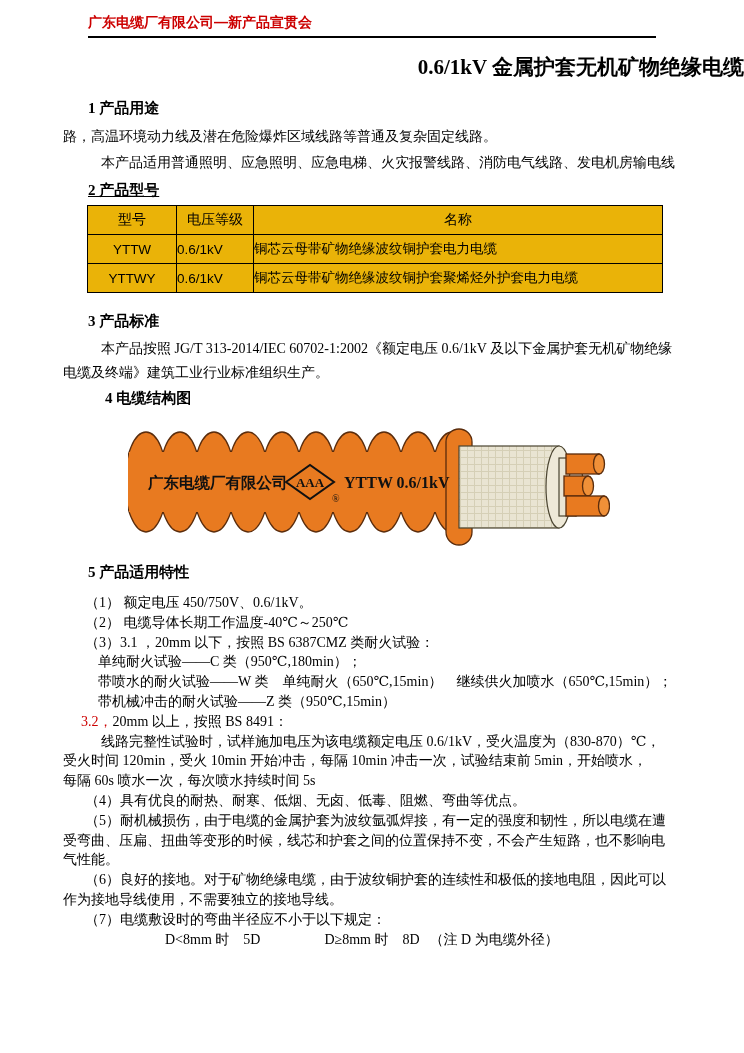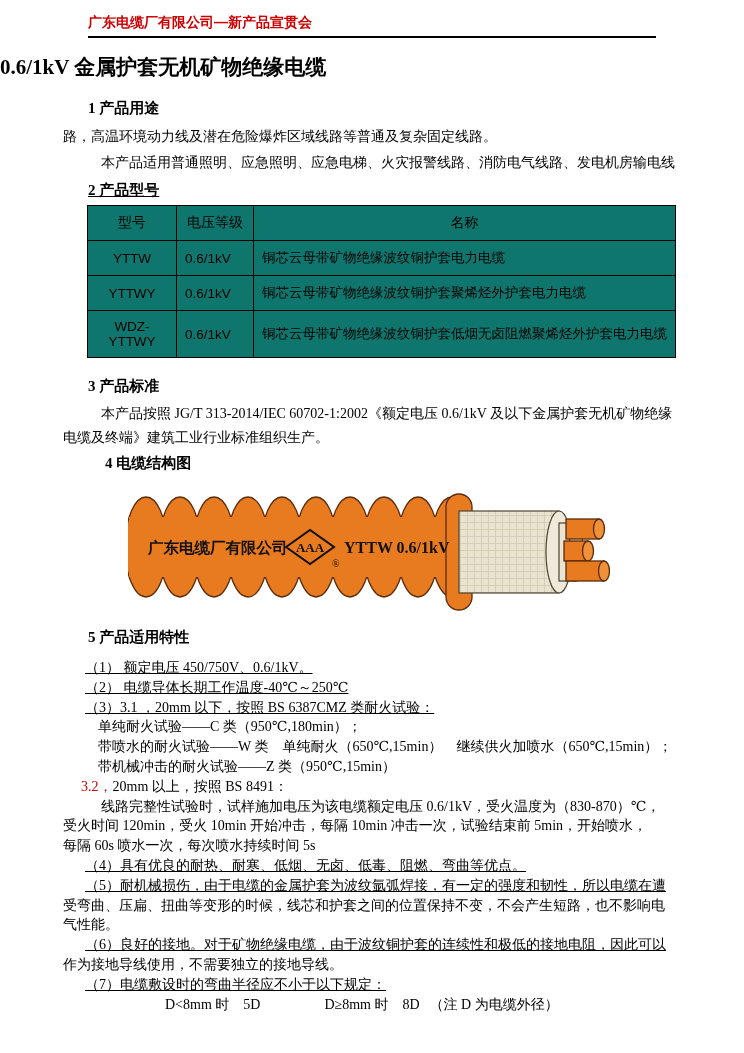--- a/index.html
+++ b/index.html
@@ -13,7 +13,7 @@
   .hdr-text { color:#cc0000; font-weight:bold; font-size:14px; line-height:18px;
               font-family:"Liberation Sans","DejaVu Sans",sans-serif; }
   
-  .title { margin-top:14px; font-size:21px; line-height:30px; font-weight:bold; text-align:left; }
+  .title { margin-top:14px; font-size:21px; line-height:30px; font-weight:bold; text-align:right; }
   
   .content { margin-left:63px; width:618px; }
   .sec-h { margin-left:25px; font-size:15px; font-weight:bold; line-height:20px; white-space:nowrap; }

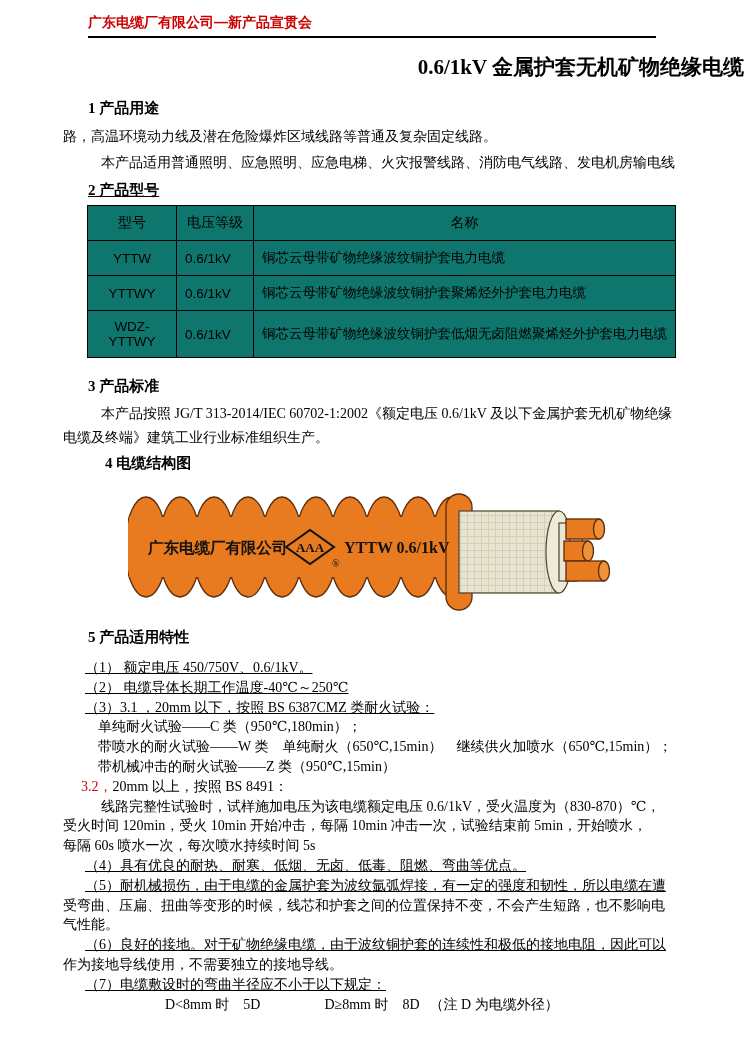--- a/index.html
+++ b/index.html
@@ -28,7 +28,7 @@
   .indent { margin-left:38px; }
   
   .tbl { border-collapse:collapse; margin:5px 0 0 24px; }
-  .tbl td { border:1.5px solid #000; background:#0f766e; height:29px; padding:8px; }
+  .tbl td { border:1.5px solid #000; background:#eab308; height:29px; padding:0; }
   .c-model { width:89px; text-align:center; font-family:"Liberation Sans","DejaVu Sans",sans-serif; font-size:13.5px; }
   .c-volt  { width:77px; text-align:left; font-family:"Liberation Sans","DejaVu Sans",sans-serif; font-size:13.5px; }
   .c-name  { width:409px; text-align:left; font-size:13.5px; padding:0 2px 0 4px; white-space:nowrap; }

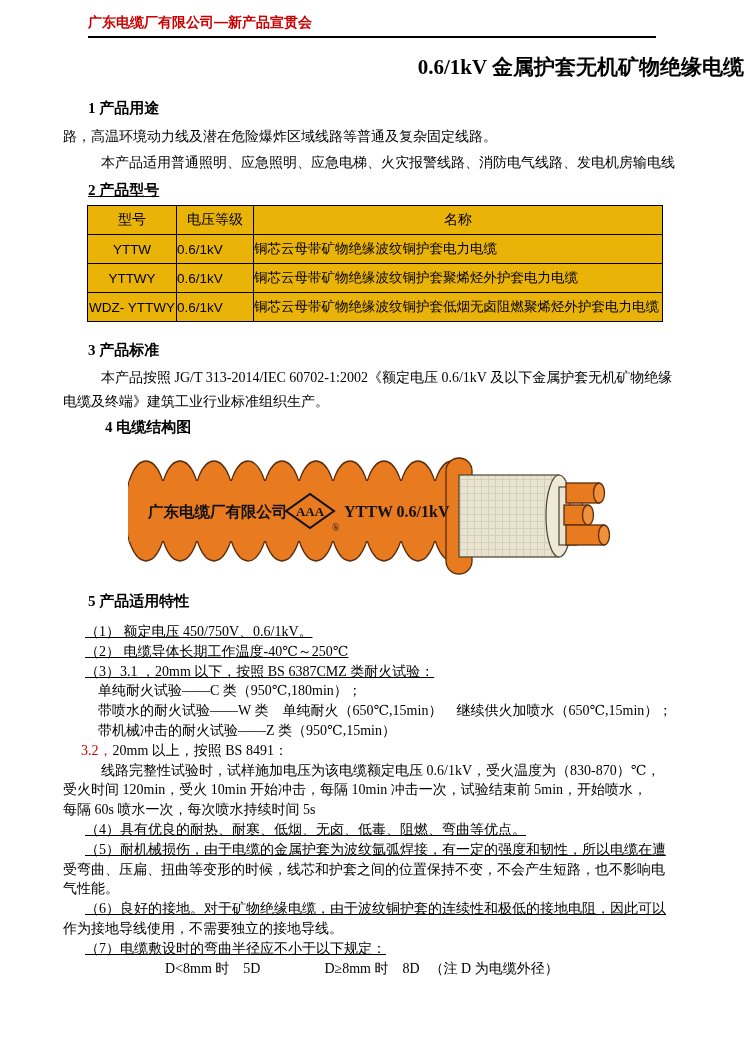--- a/index.html
+++ b/index.html
@@ -84,11 +84,6 @@
         <td class="c-volt">0.6/1kV</td>
         <td class="c-name">铜芯云母带矿物绝缘波纹铜护套聚烯烃外护套电力电缆</td>
       </tr>
-      <tr>
-        <td class="c-model">WDZ- YTTWY</td>
-        <td class="c-volt">0.6/1kV</td>
-        <td class="c-name">铜芯云母带矿物绝缘波纹铜护套低烟无卤阻燃聚烯烃外护套电力电缆</td>
-      </tr>
     </tbody>
   </table>
 

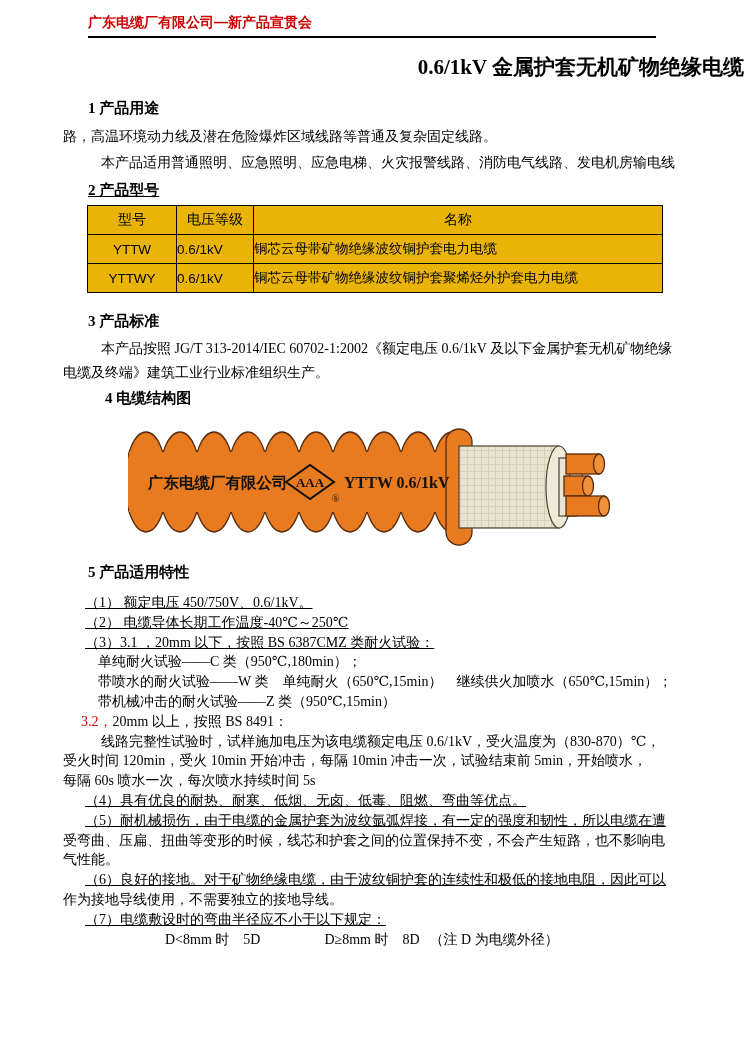--- a/index.html
+++ b/index.html
@@ -40,7 +40,7 @@
   
   .s5 { margin-top:11px; font-size:14px; }
   .s5 .ln { line-height:19.8px; height:19.8px; white-space:nowrap; }
-  .i-item  { margin-left:22px;text-decoration:underline; }
+  .i-item  { margin-left:22px; }
   .i-sub   { margin-left:35px; }
   .i-32    { margin-left:18px; }
   .i-first { margin-left:38px; }

